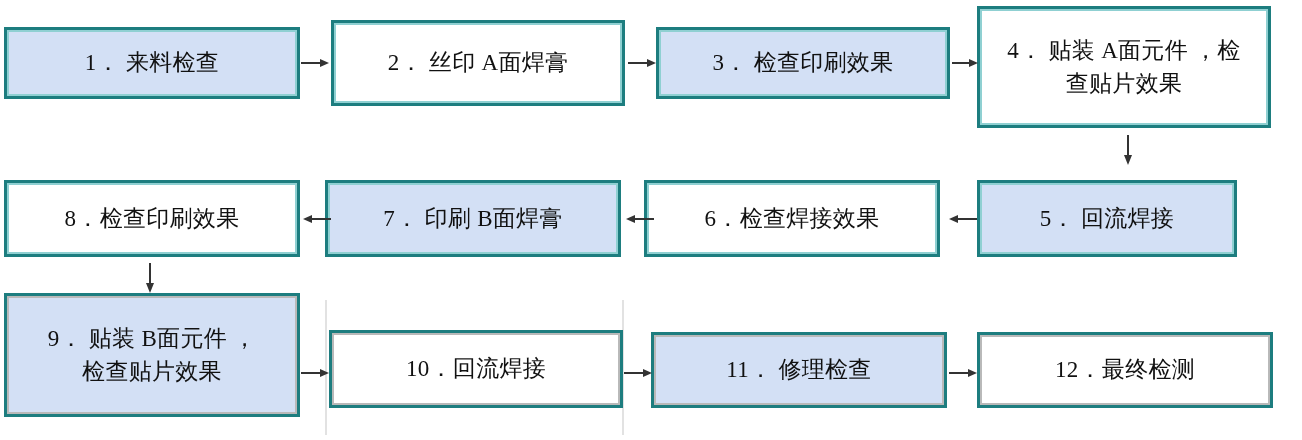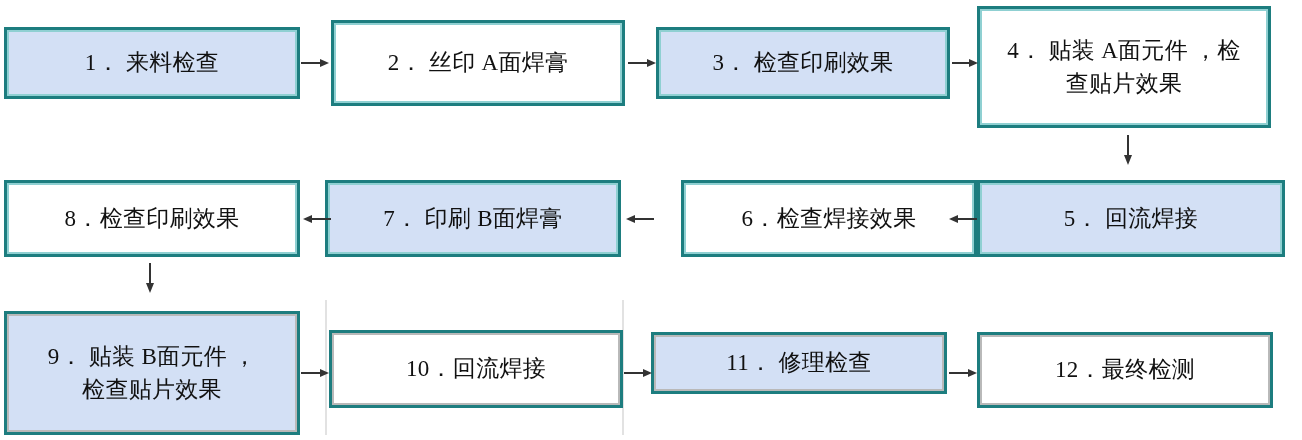--- a/index.html
+++ b/index.html
@@ -172,7 +172,7 @@
       </svg>
   </div>
 
-  <div class="box" style="left:681px; top:180px; width:296px; height:77px;">
+  <div class="box" style="left:644px; top:180px; width:296px; height:77px;">
     <span class="frame-outer"></span>
     <span class="frame-inner"></span>
     <span class="fill fill-white"></span>

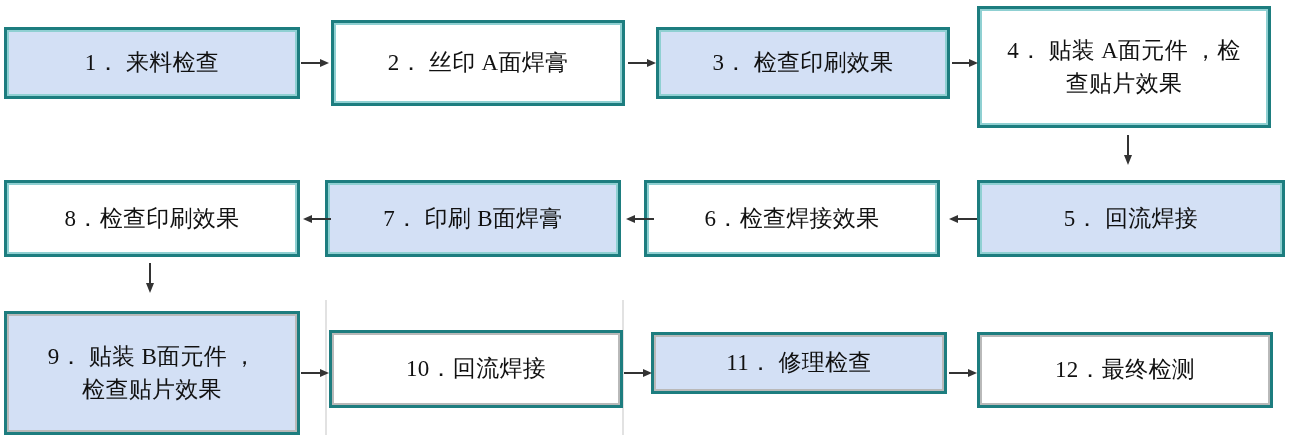--- a/index.html
+++ b/index.html
@@ -186,7 +186,7 @@
       </svg>
   </div>
 
-  <div class="box" style="left:977px; top:180px; width:308px; height:77px;">
+  <div class="box" style="left:977px; top:180px; width:260px; height:77px;">
     <span class="frame-outer"></span>
     <span class="frame-inner"></span>
     <span class="fill fill-blue"></span>

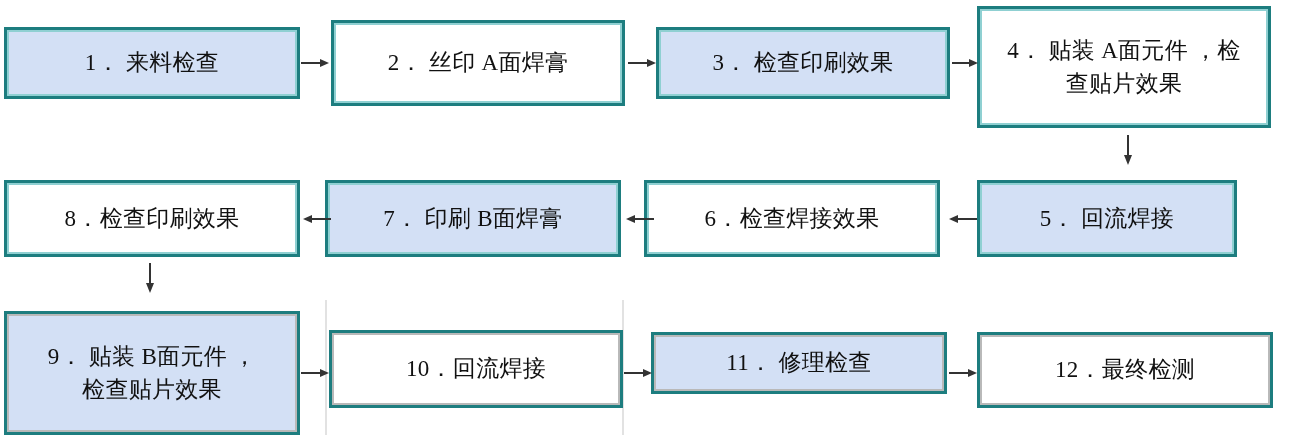--- a/index.html
+++ b/index.html
@@ -200,7 +200,7 @@
       </svg>
   </div>
 
-  <div class="box grey-inner" style="left:4px; top:311px; width:296px; height:124px;">
+  <div class="box grey-inner" style="left:4px; top:293px; width:296px; height:124px;">
     <span class="frame-outer"></span>
     <span class="frame-inner"></span>
     <span class="fill fill-blue"></span>

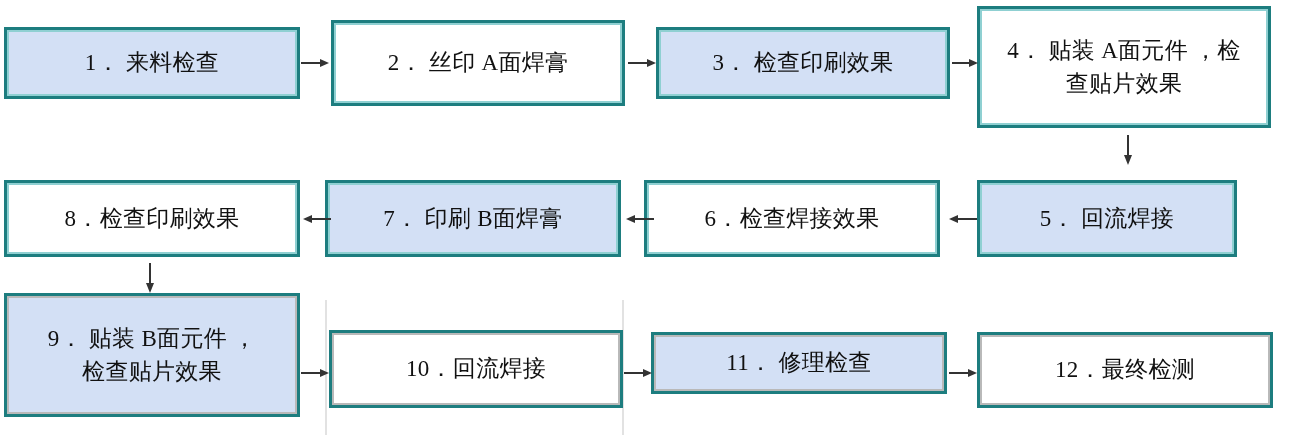--- a/index.html
+++ b/index.html
@@ -229,7 +229,7 @@
       </svg>
   </div>
 
-  <div class="box grey-inner" style="left:651px; top:332px; width:296px; height:62px;">
+  <div class="box grey-inner" style="left:651px; top:332px; width:296px; height:76px;">
     <span class="frame-outer"></span>
     <span class="frame-inner"></span>
     <span class="fill fill-blue"></span>

